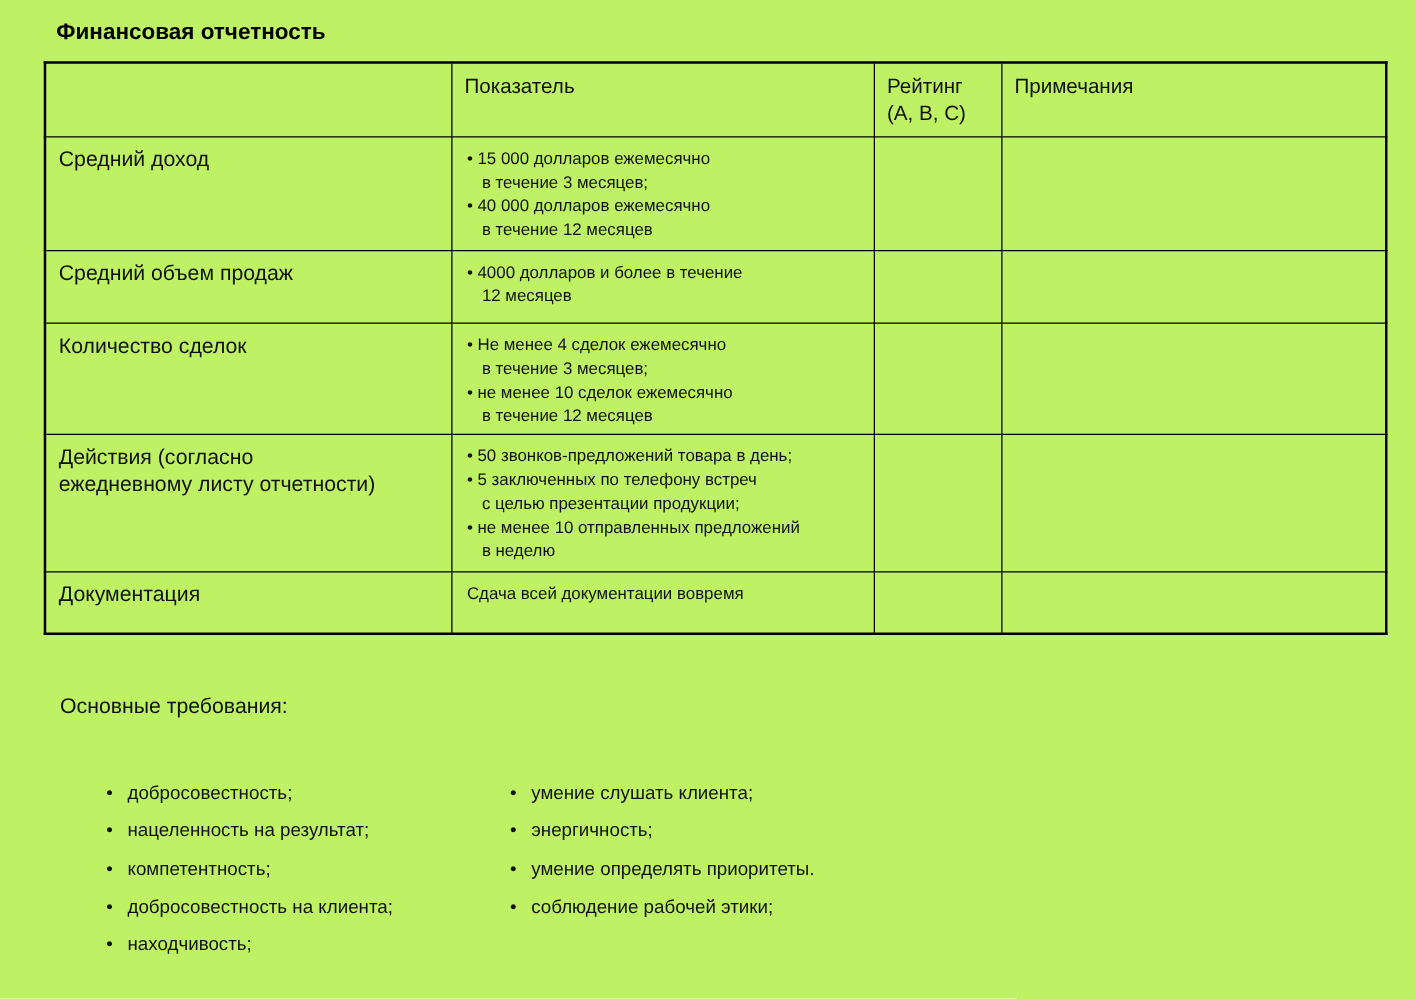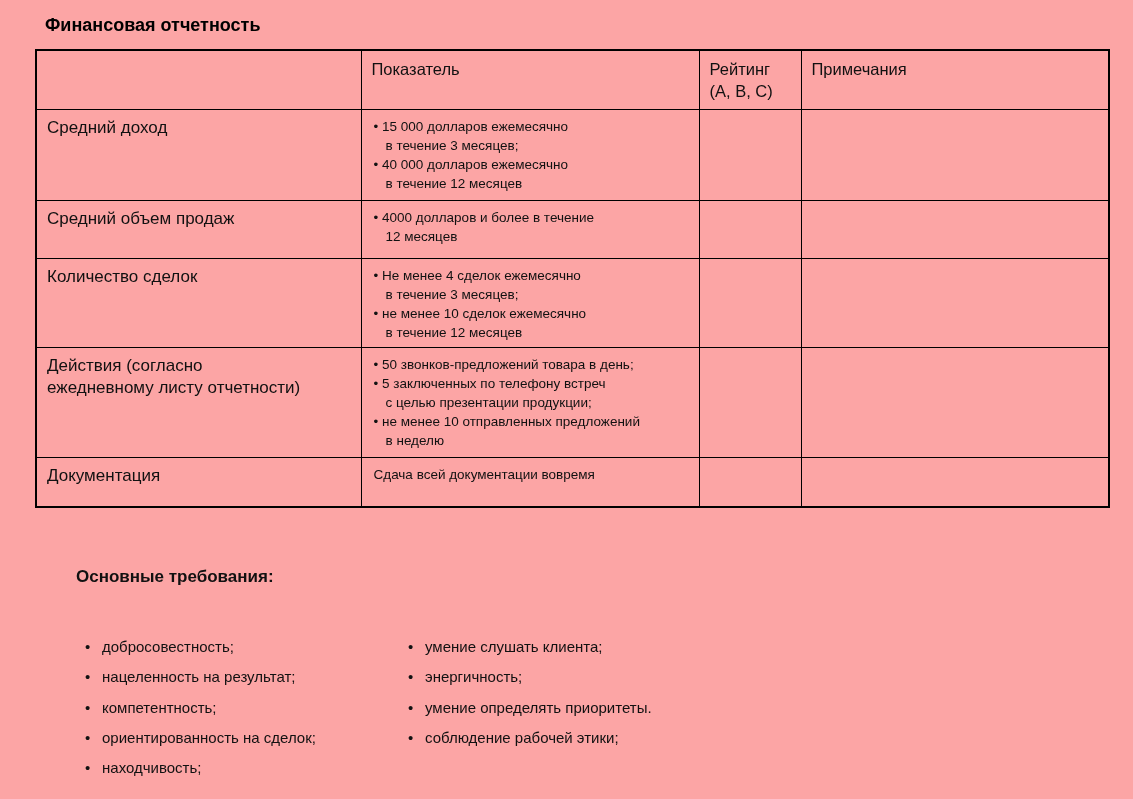--- a/index.html
+++ b/index.html
@@ -16,7 +16,7 @@
     position: relative;
     width: 1133px;
     height: 799px;
-    background: #fca5a5;
+    background: #bef264;
   }
   .doc-title {
     font-size: 18px;

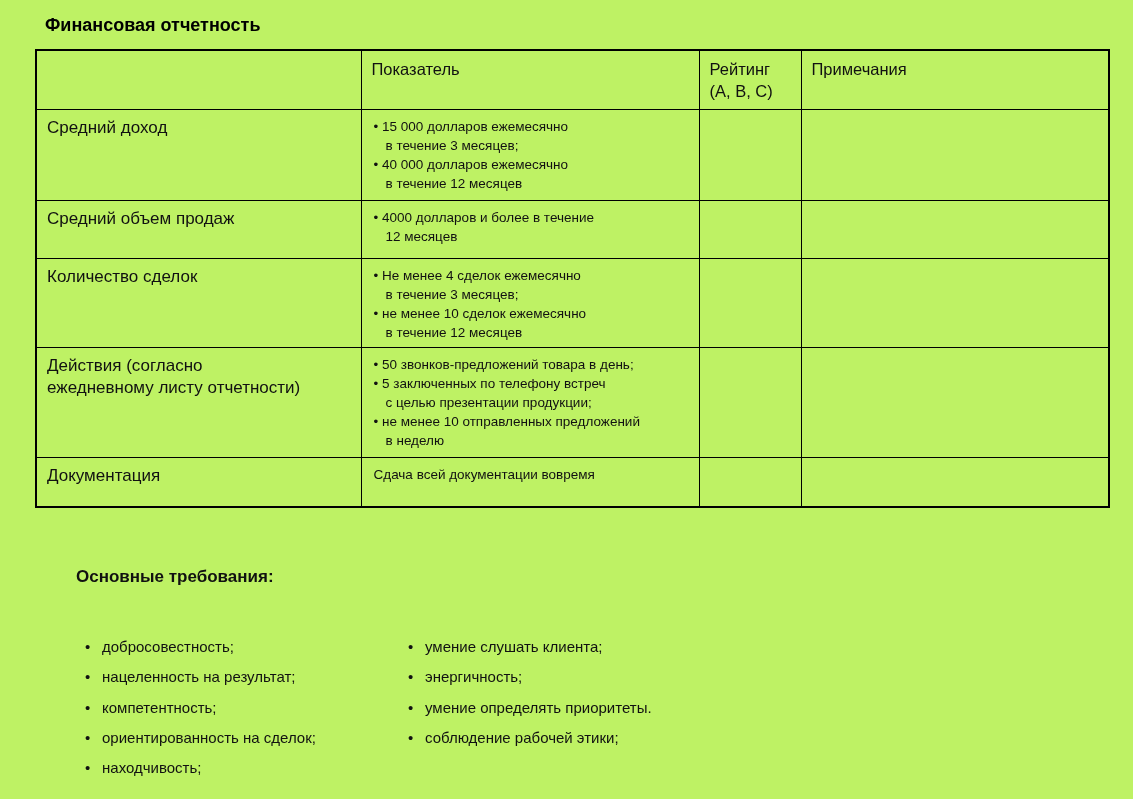--- a/index.html
+++ b/index.html
@@ -73,9 +73,9 @@
   }
   .req-heading {
     font-size: 17px;
-    font-weight: bold;
-    margin: 12px;
-    padding: 47px 0 0 64px;
+    font-weight: normal;
+    margin: 0;
+    padding: 47px 0 0 48px;
     color: #111111;
   }
   .req-columns {

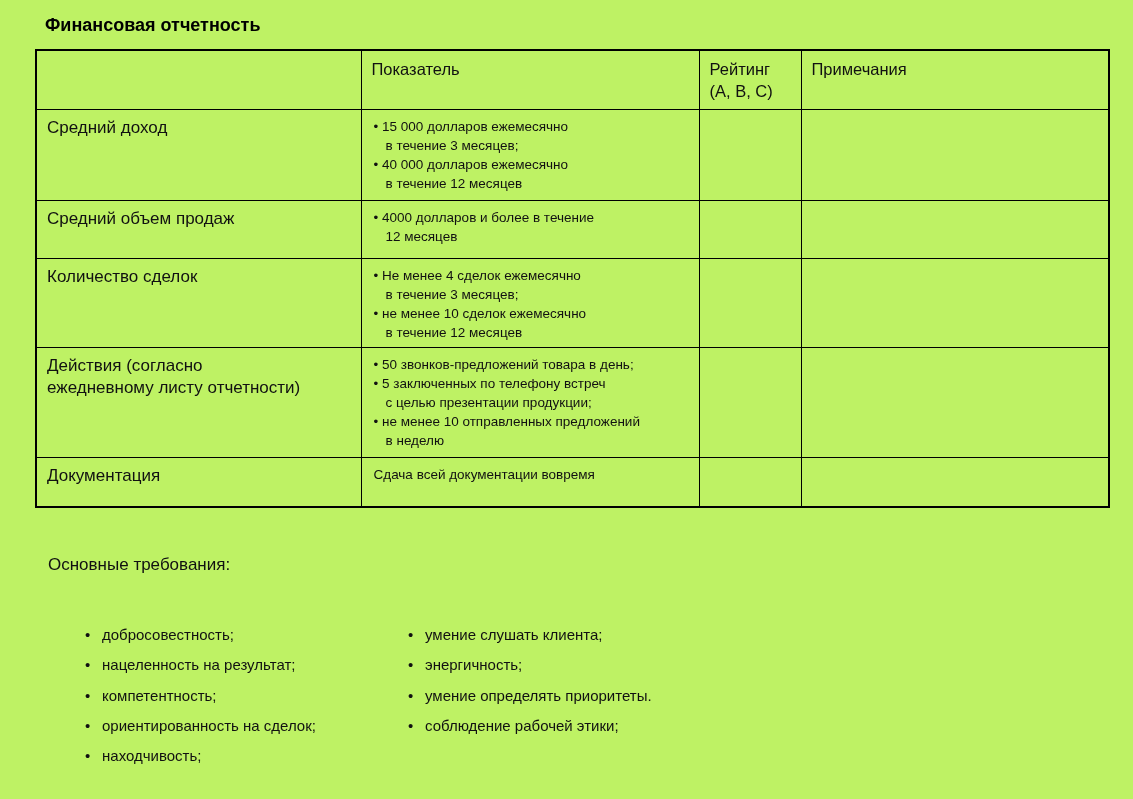--- a/index.html
+++ b/index.html
@@ -189,7 +189,7 @@
         <li class="req-item">добросовестность;</li>
         <li class="req-item">нацеленность на результат;</li>
         <li class="req-item">компетентность;</li>
-        <li class="req-item">ориентированность на сделок;</li>
+        <li class="req-item">добросовестность на клиента;</li>
         <li class="req-item">находчивость;</li>
       </ul>
     <ul class="req-col right" id="req-right">

